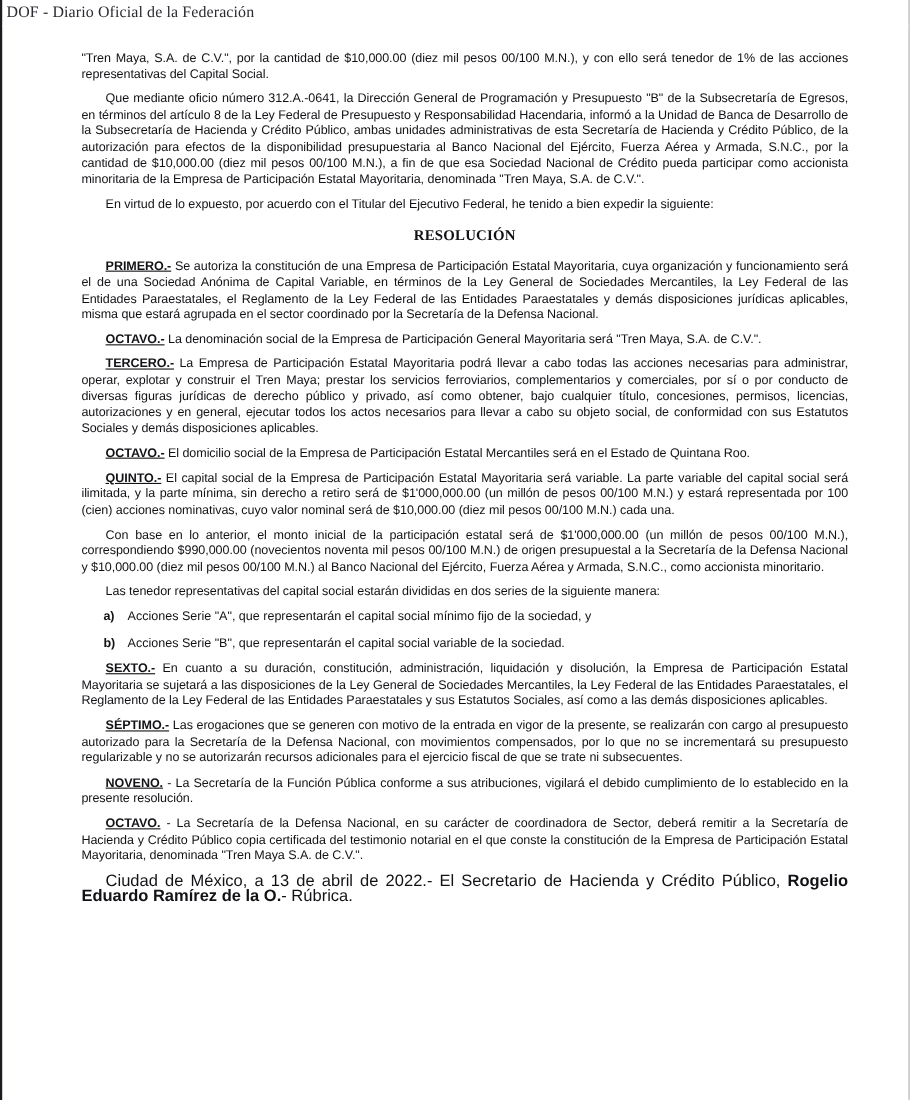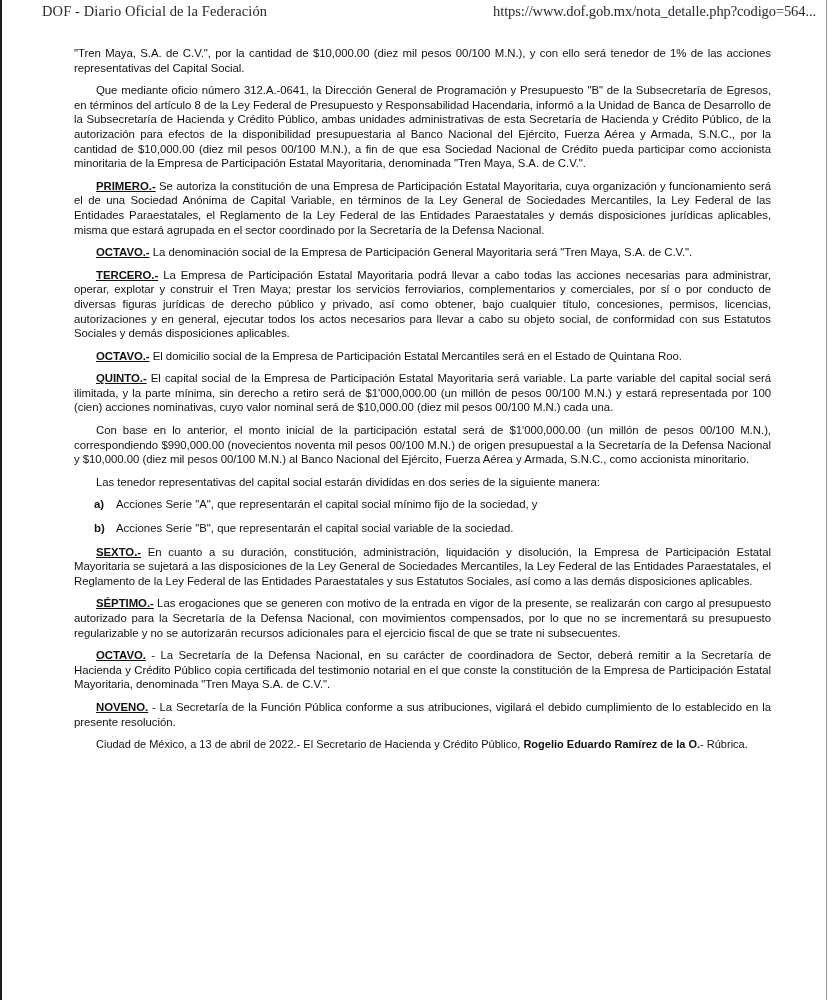--- a/index.html
+++ b/index.html
@@ -39,7 +39,6 @@
     color: #2a2a30;
     white-space: nowrap;
     border-bottom: 1px solid #ffffff;
-    margin-left: 36px;
   }
   .print-header .hdr-title {
     letter-spacing: 0.1px;

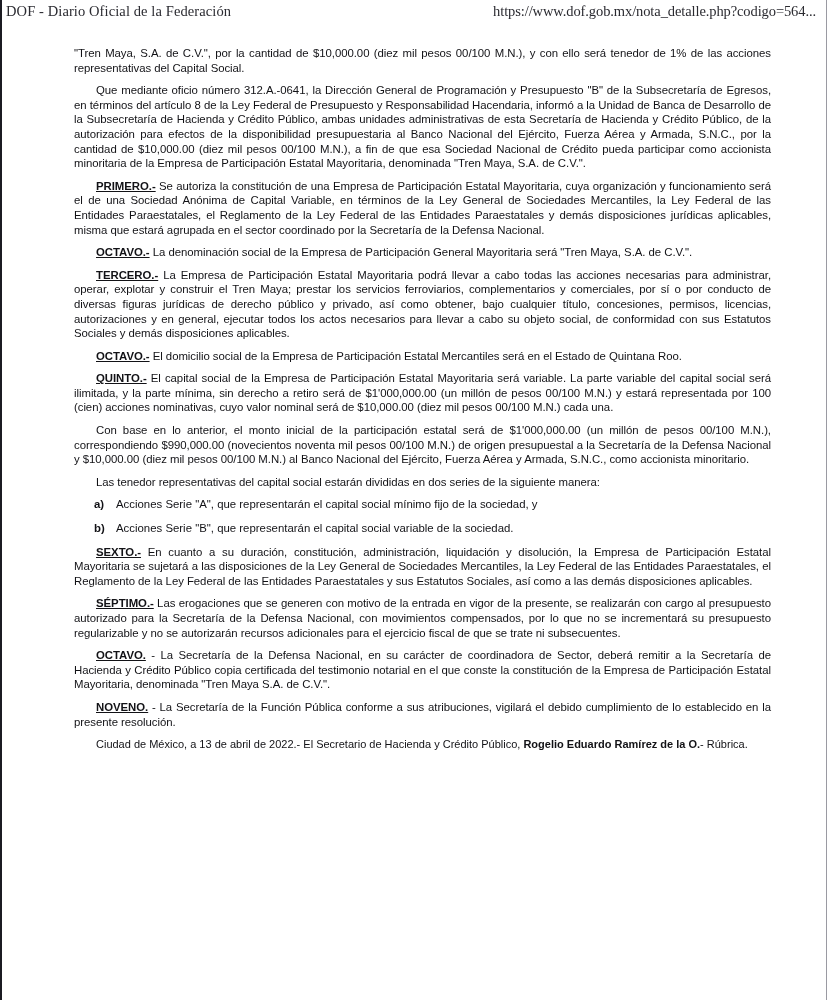--- a/index.html
+++ b/index.html
@@ -127,7 +127,6 @@
 
   <div class="print-header">
     <span class="hdr-title">DOF - Diario Oficial de la Federación</span>
-    <span class="hdr-url">https://www.dof.gob.mx/nota_detalle.php?codigo=564...</span>
   </div>
 
   <div class="doc-body">

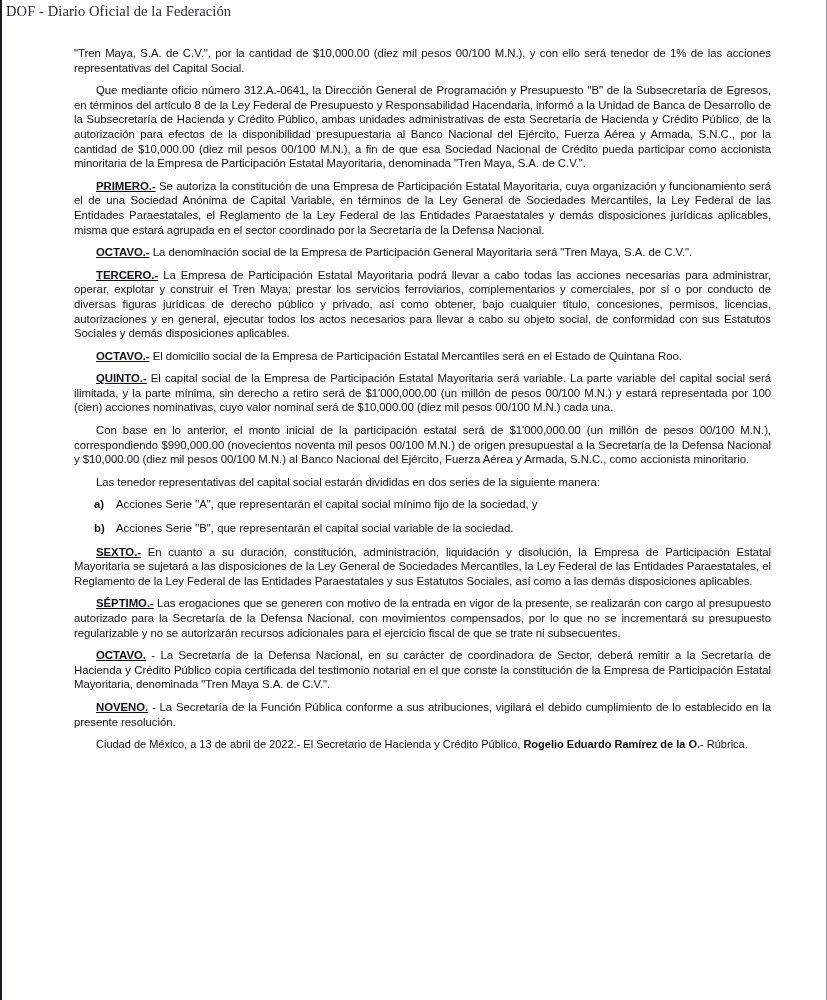--- a/index.html
+++ b/index.html
@@ -133,6 +133,7 @@
 
     <p class="para noindent">"Tren Maya, S.A. de C.V.", por la cantidad de $10,000.00 (diez mil pesos 00/100 M.N.), y con ello será tenedor de 1% de las acciones representativas del Capital Social.</p>
     <p class="para">Que mediante oficio número 312.A.-0641, la Dirección General de Programación y Presupuesto "B" de la Subsecretaría de Egresos, en términos del artículo 8 de la Ley Federal de Presupuesto y Responsabilidad Hacendaria, informó a la Unidad de Banca de Desarrollo de la Subsecretaría de Hacienda y Crédito Público, ambas unidades administrativas de esta Secretaría de Hacienda y Crédito Público, de la autorización para efectos de la disponibilidad presupuestaria al Banco Nacional del Ejército, Fuerza Aérea y Armada, S.N.C., por la cantidad de $10,000.00 (diez mil pesos 00/100 M.N.), a fin de que esa Sociedad Nacional de Crédito pueda participar como accionista minoritaria de la Empresa de Participación Estatal Mayoritaria, denominada "Tren Maya, S.A. de C.V.".</p>
+    <p class="para">En virtud de lo expuesto, por acuerdo con el Titular del Ejecutivo Federal, he tenido a bien expedir la siguiente:</p>
 
 
     <p class="para"><b>PRIMERO.-</b><span> Se autoriza la constitución de una Empresa de Participación Estatal Mayoritaria, cuya organización y funcionamiento será el de una Sociedad Anónima de Capital Variable, en términos de la Ley General de Sociedades Mercantiles, la Ley Federal de las Entidades Paraestatales, el Reglamento de la Ley Federal de las Entidades Paraestatales y demás disposiciones jurídicas aplicables, misma que estará agrupada en el sector coordinado por la Secretaría de la Defensa Nacional.</span></p>

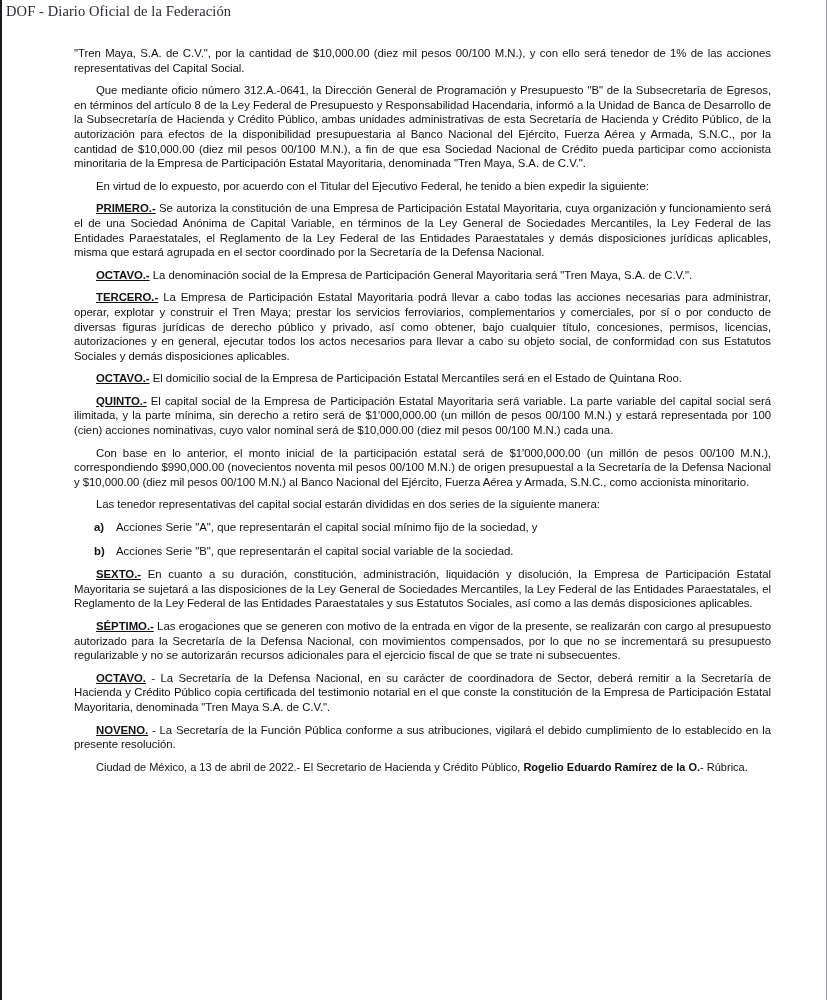--- a/index.html
+++ b/index.html
@@ -135,6 +135,7 @@
     <p class="para">Que mediante oficio número 312.A.-0641, la Dirección General de Programación y Presupuesto "B" de la Subsecretaría de Egresos, en términos del artículo 8 de la Ley Federal de Presupuesto y Responsabilidad Hacendaria, informó a la Unidad de Banca de Desarrollo de la Subsecretaría de Hacienda y Crédito Público, ambas unidades administrativas de esta Secretaría de Hacienda y Crédito Público, de la autorización para efectos de la disponibilidad presupuestaria al Banco Nacional del Ejército, Fuerza Aérea y Armada, S.N.C., por la cantidad de $10,000.00 (diez mil pesos 00/100 M.N.), a fin de que esa Sociedad Nacional de Crédito pueda participar como accionista minoritaria de la Empresa de Participación Estatal Mayoritaria, denominada "Tren Maya, S.A. de C.V.".</p>
     <p class="para">En virtud de lo expuesto, por acuerdo con el Titular del Ejecutivo Federal, he tenido a bien expedir la siguiente:</p>
 
+    <h2 class="resolucion">RESOLUCIÓN</h2>
 
     <p class="para"><b>PRIMERO.-</b><span> Se autoriza la constitución de una Empresa de Participación Estatal Mayoritaria, cuya organización y funcionamiento será el de una Sociedad Anónima de Capital Variable, en términos de la Ley General de Sociedades Mercantiles, la Ley Federal de las Entidades Paraestatales, el Reglamento de la Ley Federal de las Entidades Paraestatales y demás disposiciones jurídicas aplicables, misma que estará agrupada en el sector coordinado por la Secretaría de la Defensa Nacional.</span></p>
     <p class="para"><b>OCTAVO.-</b><span> La denominación social de la Empresa de Participación General Mayoritaria será "Tren Maya, S.A. de C.V.".</span></p>

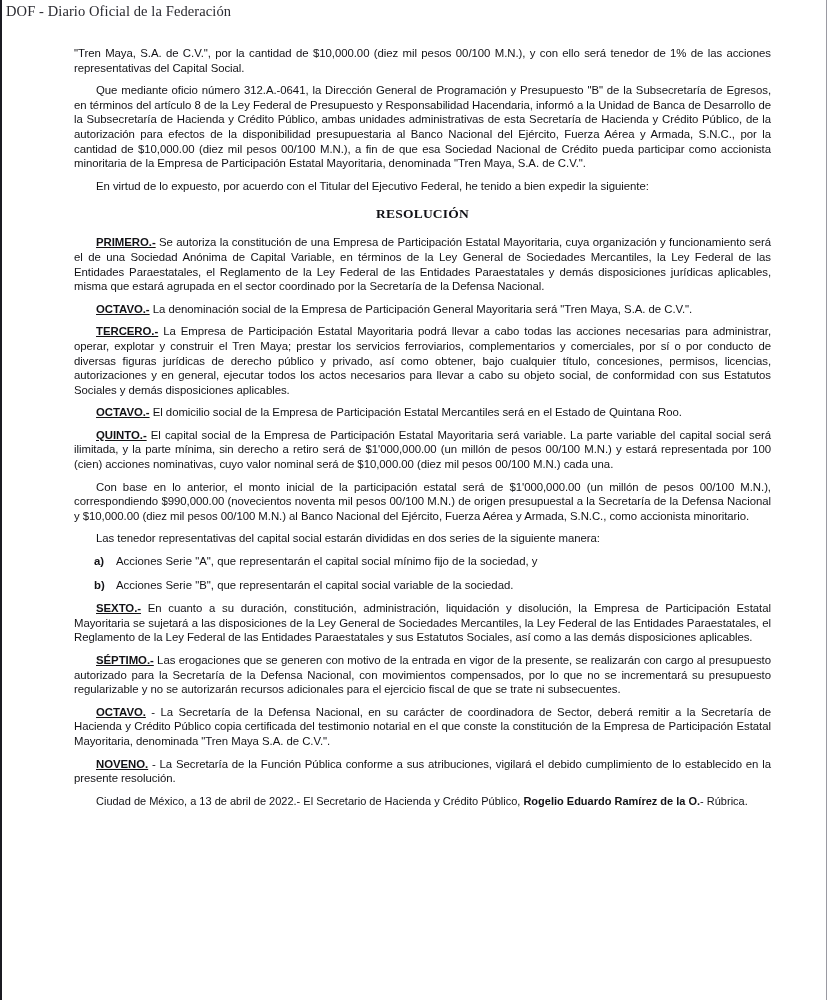--- a/index.html
+++ b/index.html
@@ -160,8 +160,8 @@
 
     <p class="para"><b>SEXTO.-</b><span> En cuanto a su duración, constitución, administración, liquidación y disolución, la Empresa de Participación Estatal Mayoritaria se sujetará a las disposiciones de la Ley General de Sociedades Mercantiles, la Ley Federal de las Entidades Paraestatales, el Reglamento de la Ley Federal de las Entidades Paraestatales y sus Estatutos Sociales, así como a las demás disposiciones aplicables.</span></p>
     <p class="para"><b>SÉPTIMO.-</b><span> Las erogaciones que se generen con motivo de la entrada en vigor de la presente, se realizarán con cargo al presupuesto autorizado para la Secretaría de la Defensa Nacional, con movimientos compensados, por lo que no se incrementará su presupuesto regularizable y no se autorizarán recursos adicionales para el ejercicio fiscal de que se trate ni subsecuentes.</span></p>
+    <p class="para"><b>NOVENO.</b><span> - La Secretaría de la Función Pública conforme a sus atribuciones, vigilará el debido cumplimiento de lo establecido en la presente resolución.</span></p>
     <p class="para"><b>OCTAVO.</b><span> - La Secretaría de la Defensa Nacional, en su carácter de coordinadora de Sector, deberá remitir a la Secretaría de Hacienda y Crédito Público copia certificada del testimonio notarial en el que conste la constitución de la Empresa de Participación Estatal Mayoritaria, denominada "Tren Maya S.A. de C.V.".</span></p>
-    <p class="para"><b>NOVENO.</b><span> - La Secretaría de la Función Pública conforme a sus atribuciones, vigilará el debido cumplimiento de lo establecido en la presente resolución.</span></p>
 
 
     <p class="sign"><span>Ciudad de México, a 13 de abril de 2022.- El Secretario de Hacienda y Crédito Público, </span><b>Rogelio Eduardo Ramírez de la O.</b><span>- Rúbrica.</span></p>

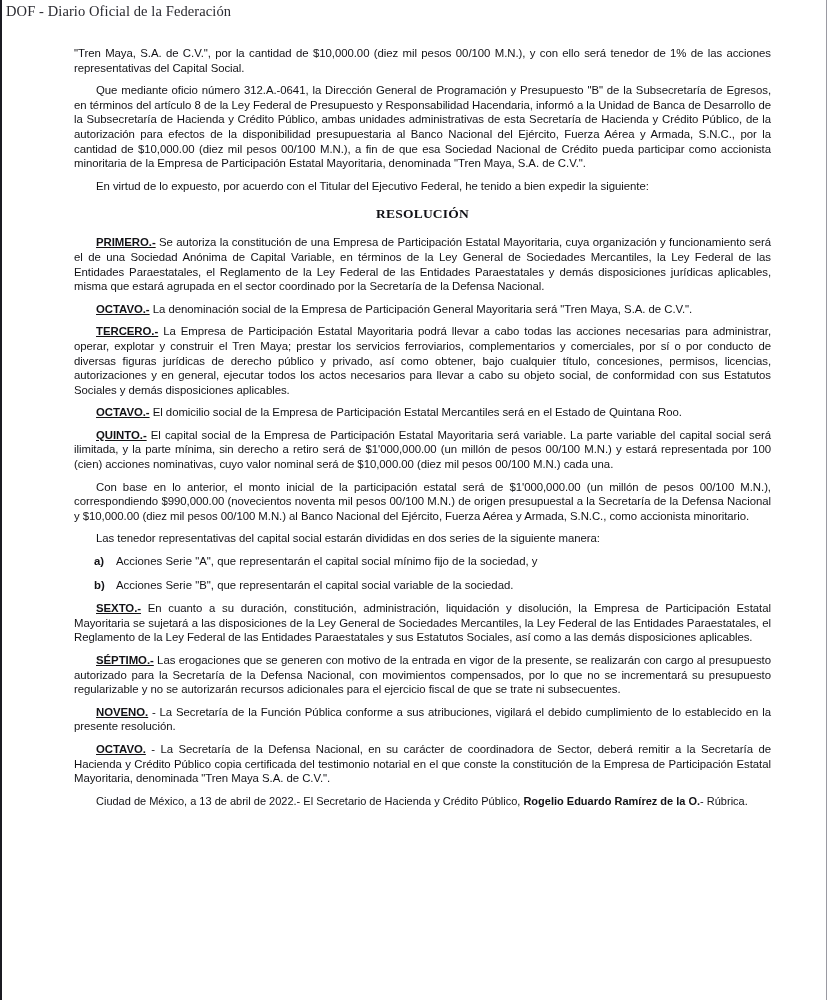--- a/index.html
+++ b/index.html
@@ -113,7 +113,7 @@
   }
   p.sign {
     margin: 0;
-    font-size: 11px;
+    font-size: 15px;
     line-height: 14.6px;
     text-align: justify;
     text-indent: 22px;

